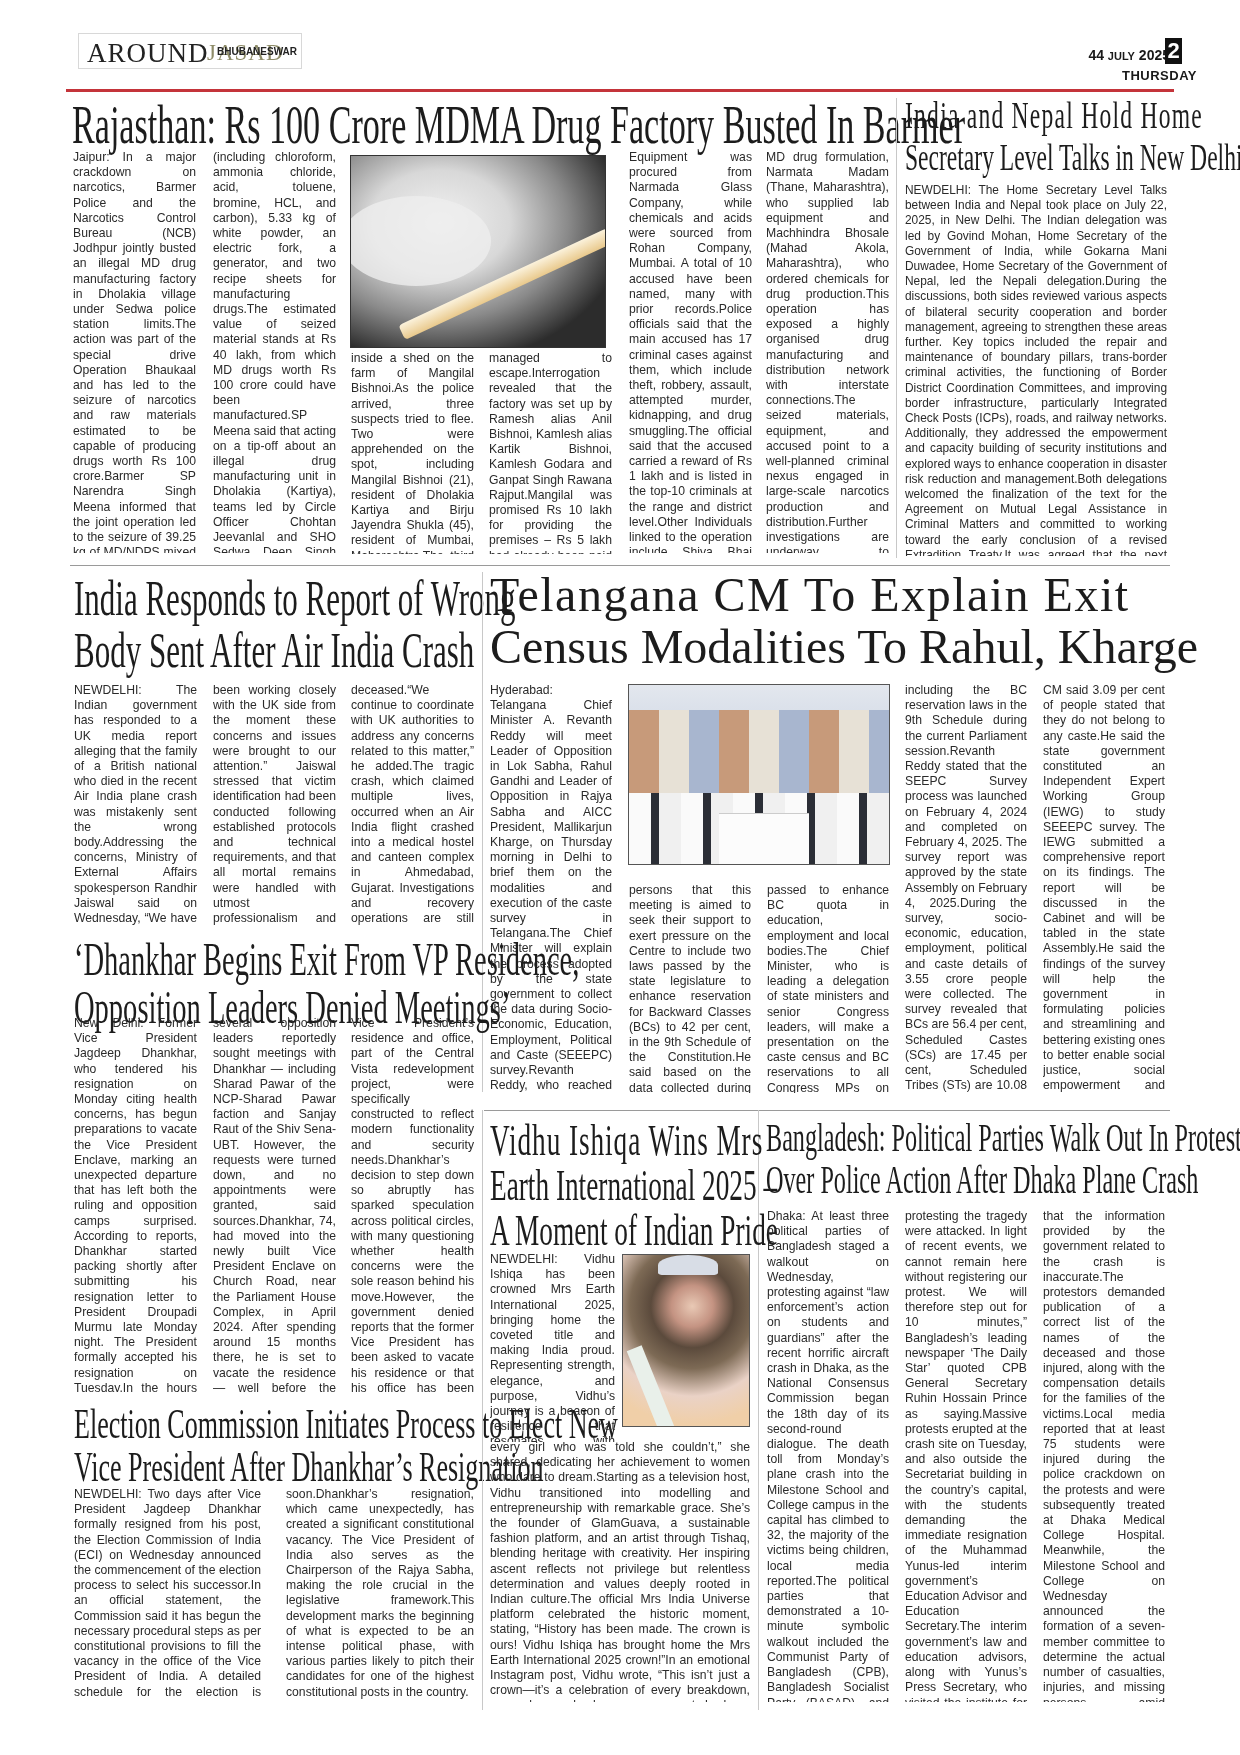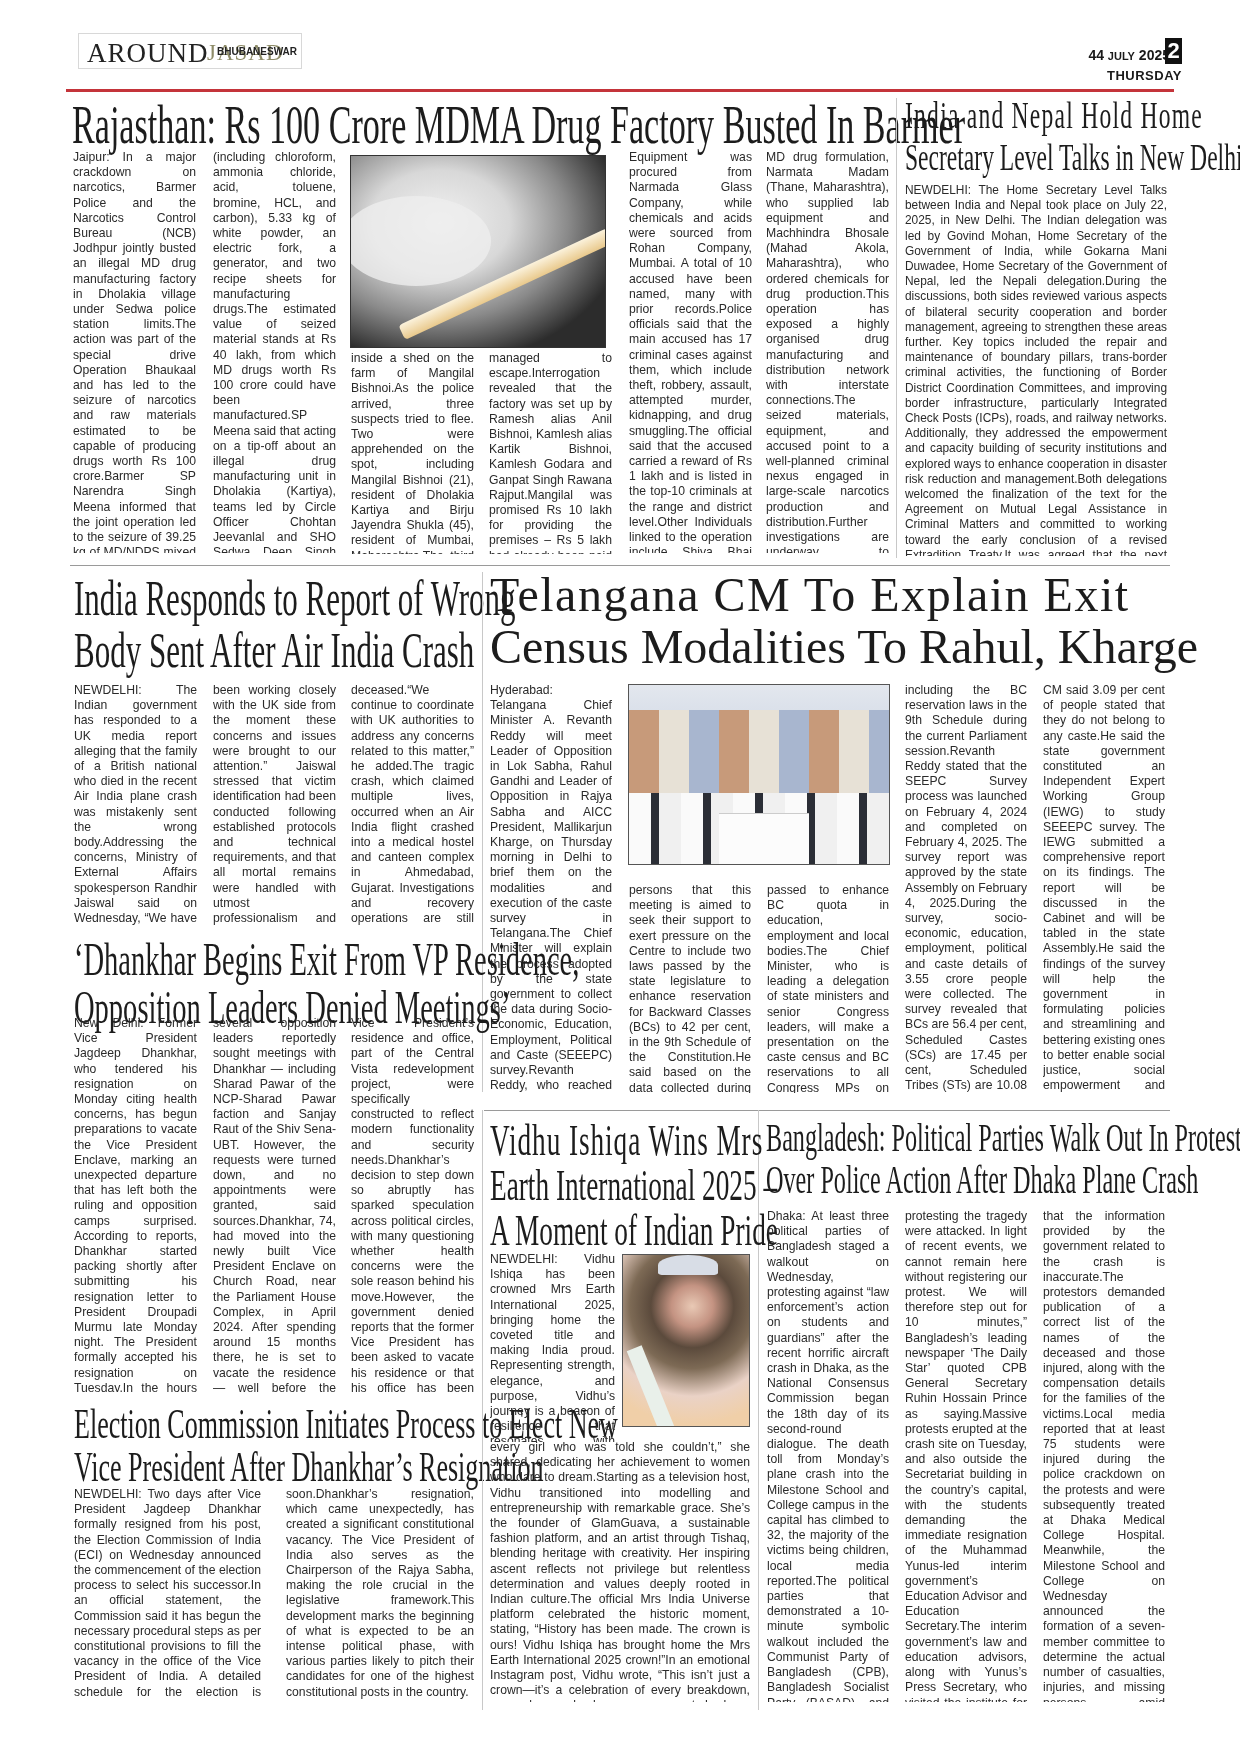--- a/index.html
+++ b/index.html
@@ -13,7 +13,7 @@
   .date-line { right: 70px; top: 47px; font-family: "Liberation Sans", sans-serif; font-weight: bold; font-size: 14px; color: #1a1a1a; }
   .date-line .month { font-size: 11px; }
   .page-num { right: 58px; top: 38px; width: 17px; height: 26px; background: #111; color: #fff; font-family: "Liberation Sans", sans-serif; font-weight: bold; font-size: 22px; line-height: 26px; text-align: center; }
-  .day { right: 58px; top: 68px; font-family: "Liberation Sans", sans-serif; font-weight: bold; font-size: 13px; color: #1a1a1a; letter-spacing: 0.5px; }
+  .day { right: 43px; top: 68px; font-family: "Liberation Sans", sans-serif; font-weight: bold; font-size: 13px; color: #1a1a1a; letter-spacing: 0.5px; }
   .red-rule { left: 66px; top: 89px; width: 1108px; height: 3px; background: #c4343a; }
   .hrule { background: #9a9a9a; height: 1px; }
   .vrule { background: #c8c8c8; width: 1px; }

